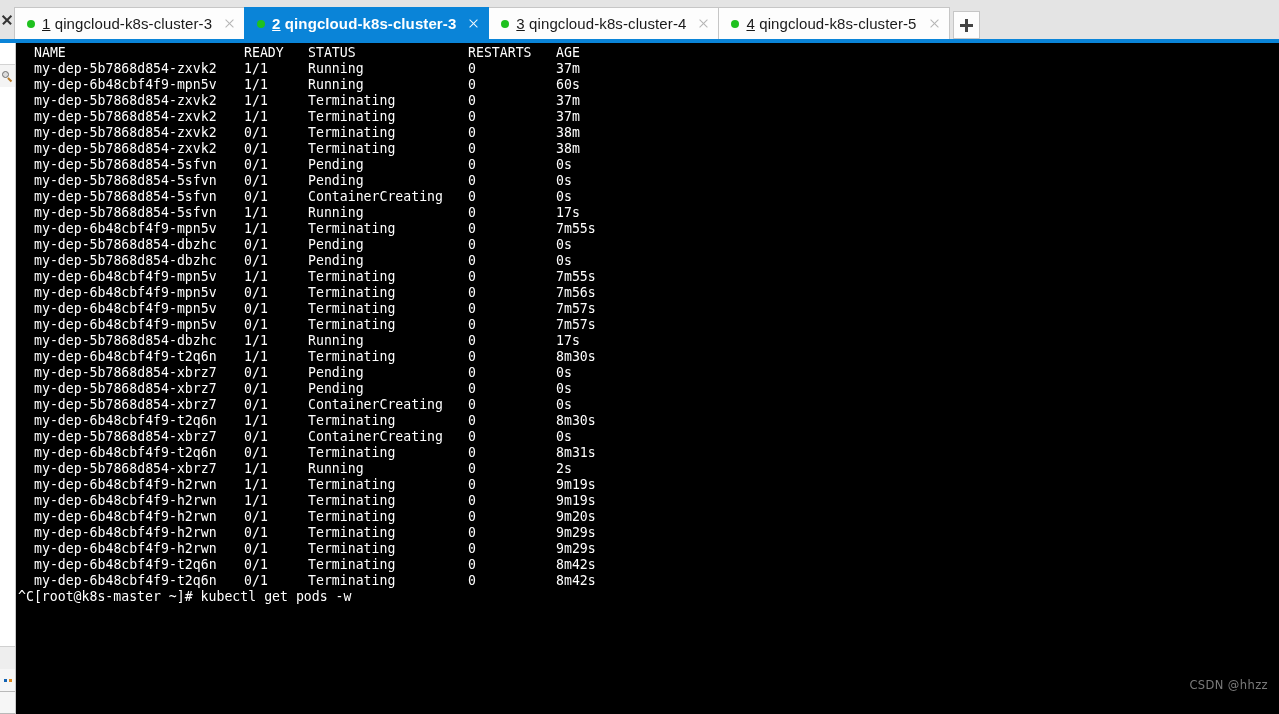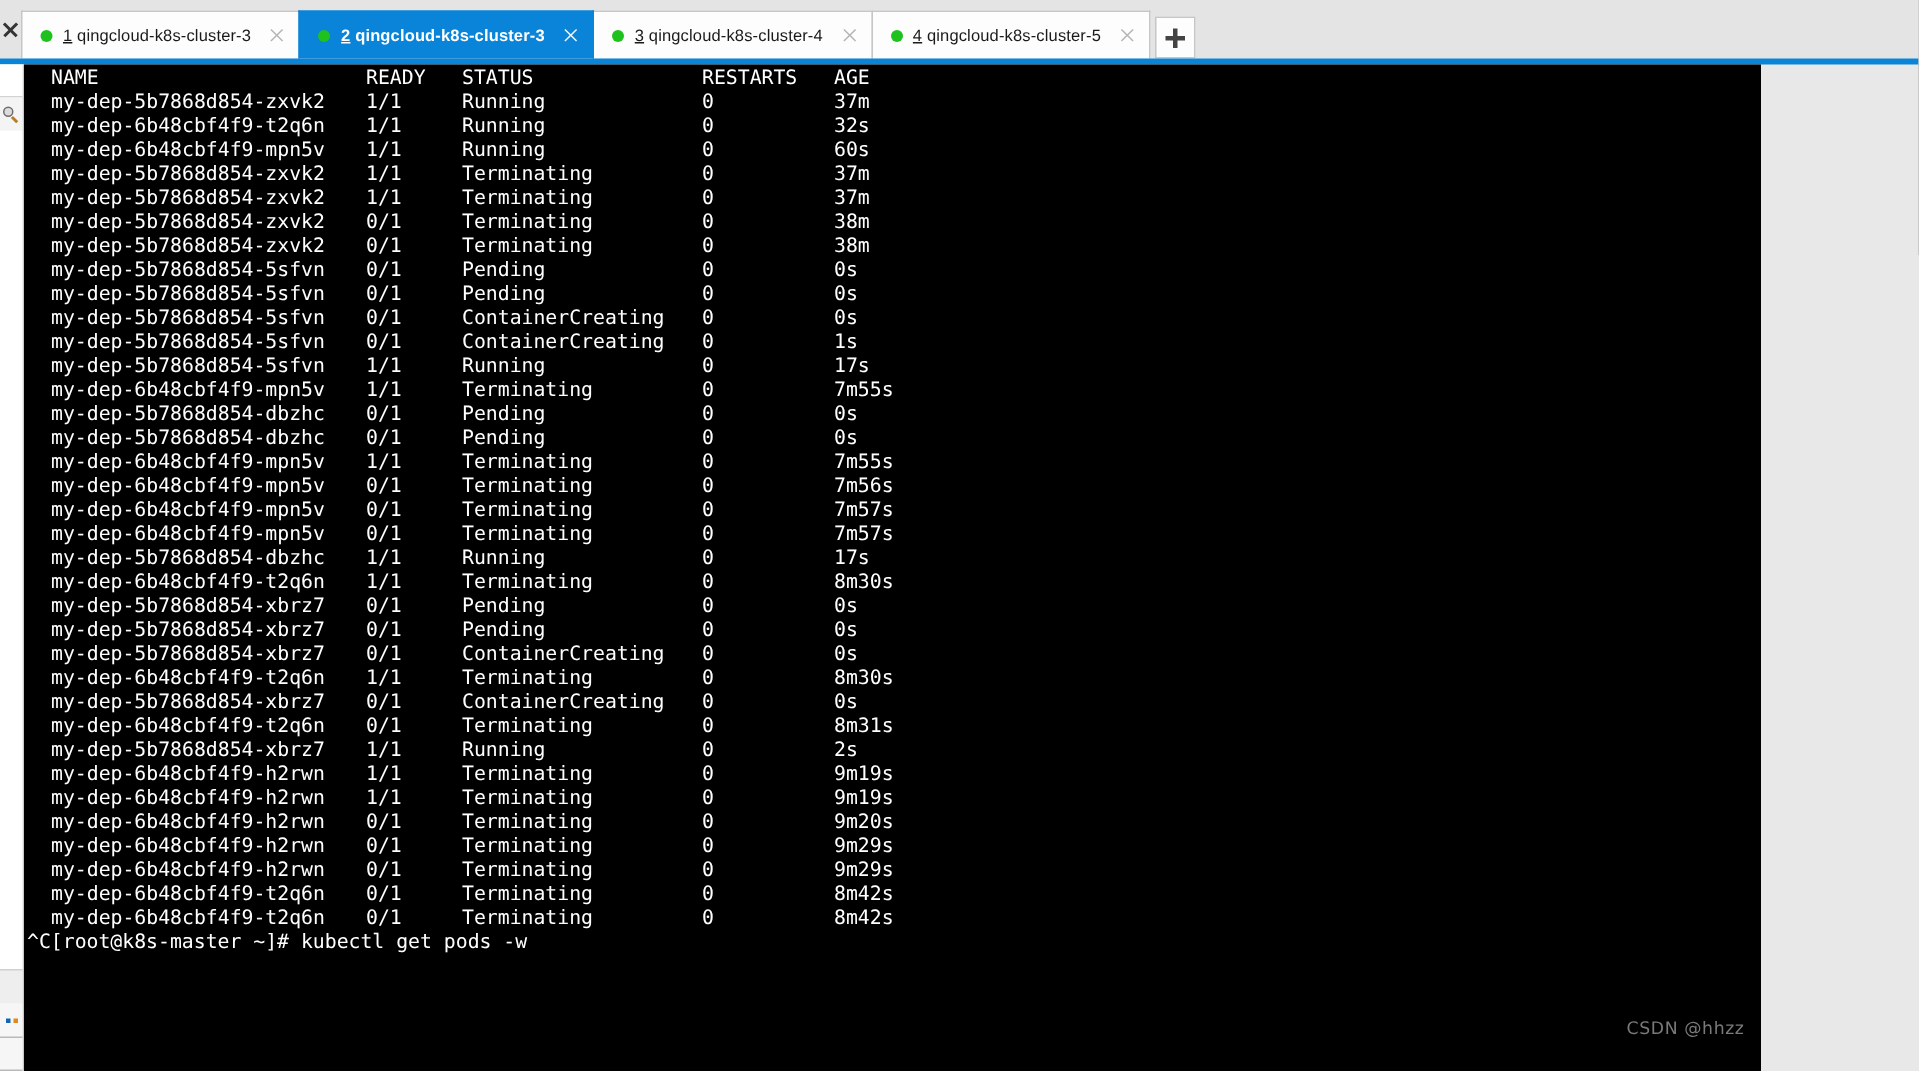--- a/index.html
+++ b/index.html
@@ -67,7 +67,7 @@
     flex: none;
   }
   .tab .label {
-    font-size: 11px;
+    font-size: 15px;
     color: #1a1a1a;
     letter-spacing: 0.1px;
   }

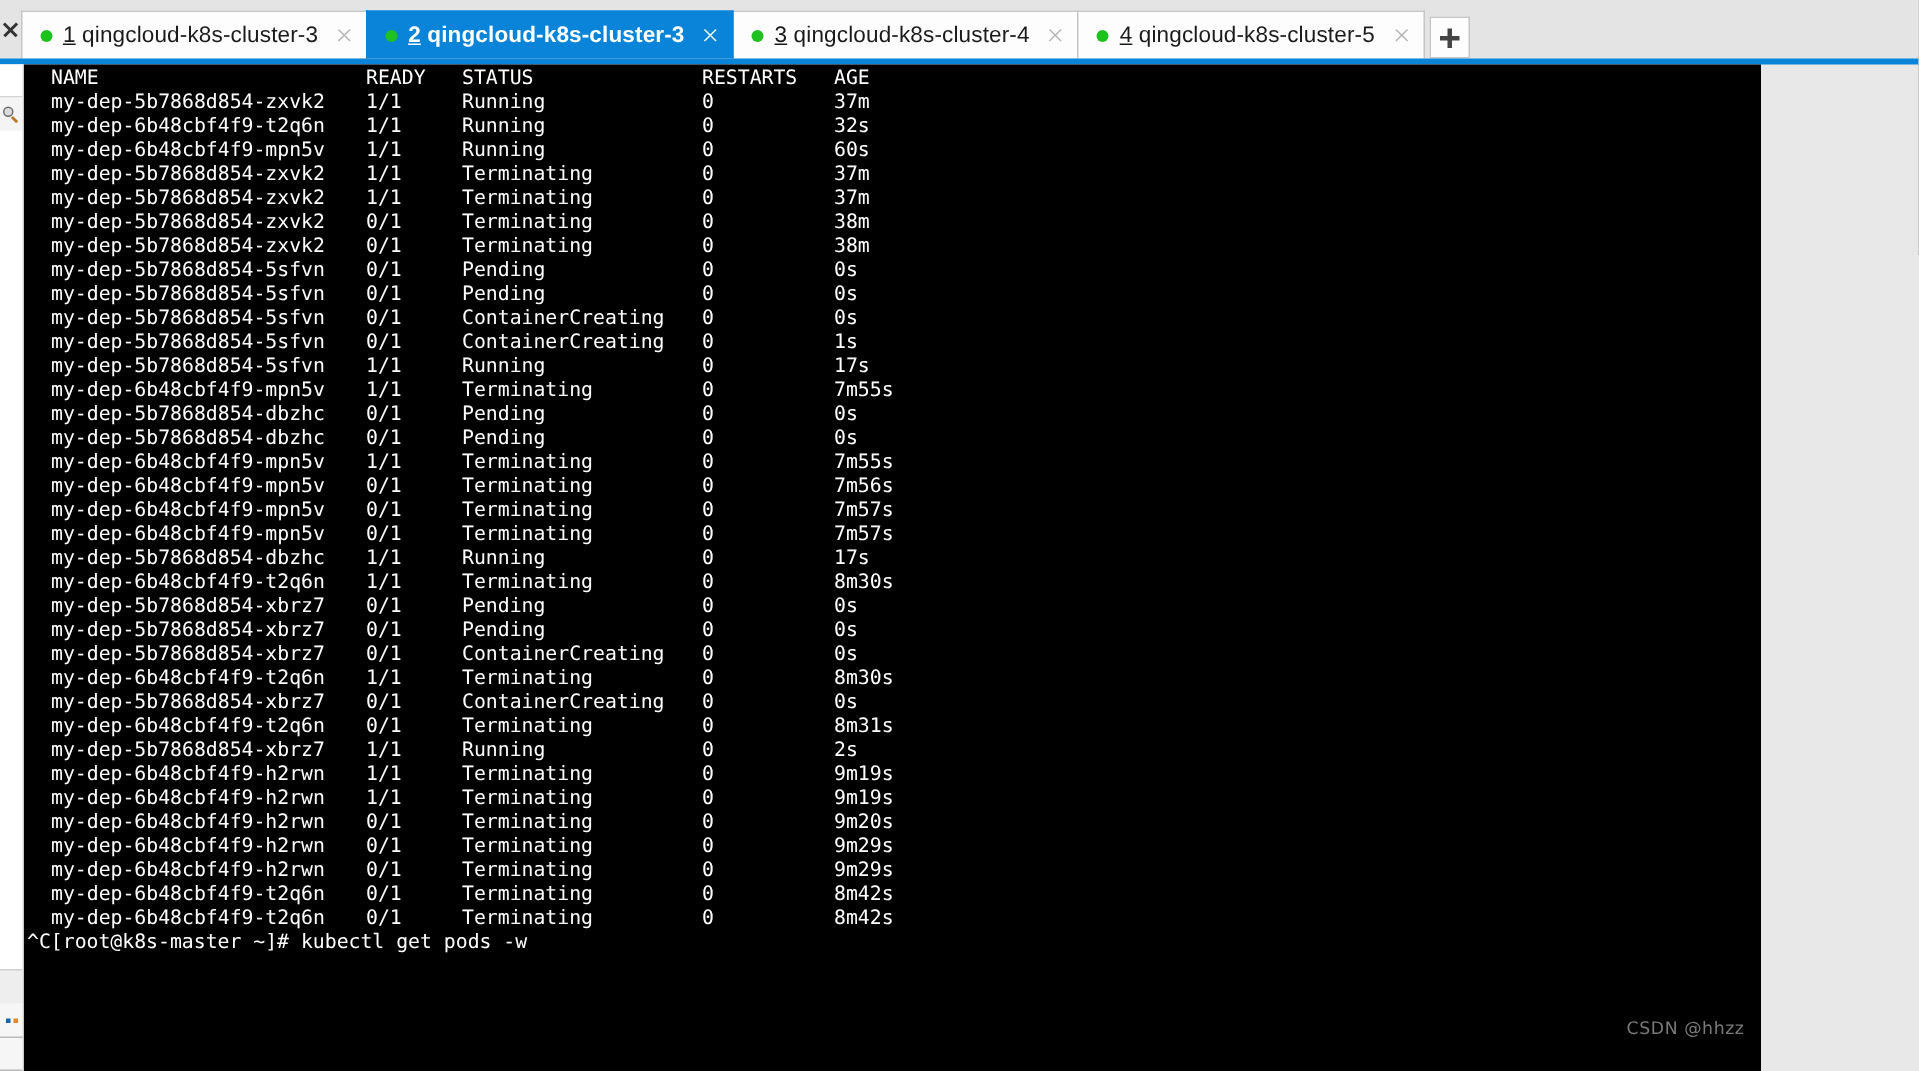--- a/index.html
+++ b/index.html
@@ -235,7 +235,7 @@
     position: absolute;
     left: 16px;
     top: 43px;
-    width: 1158px;
+    width: 1263px;
     height: 671px;
     background: #000000;
     overflow: hidden;

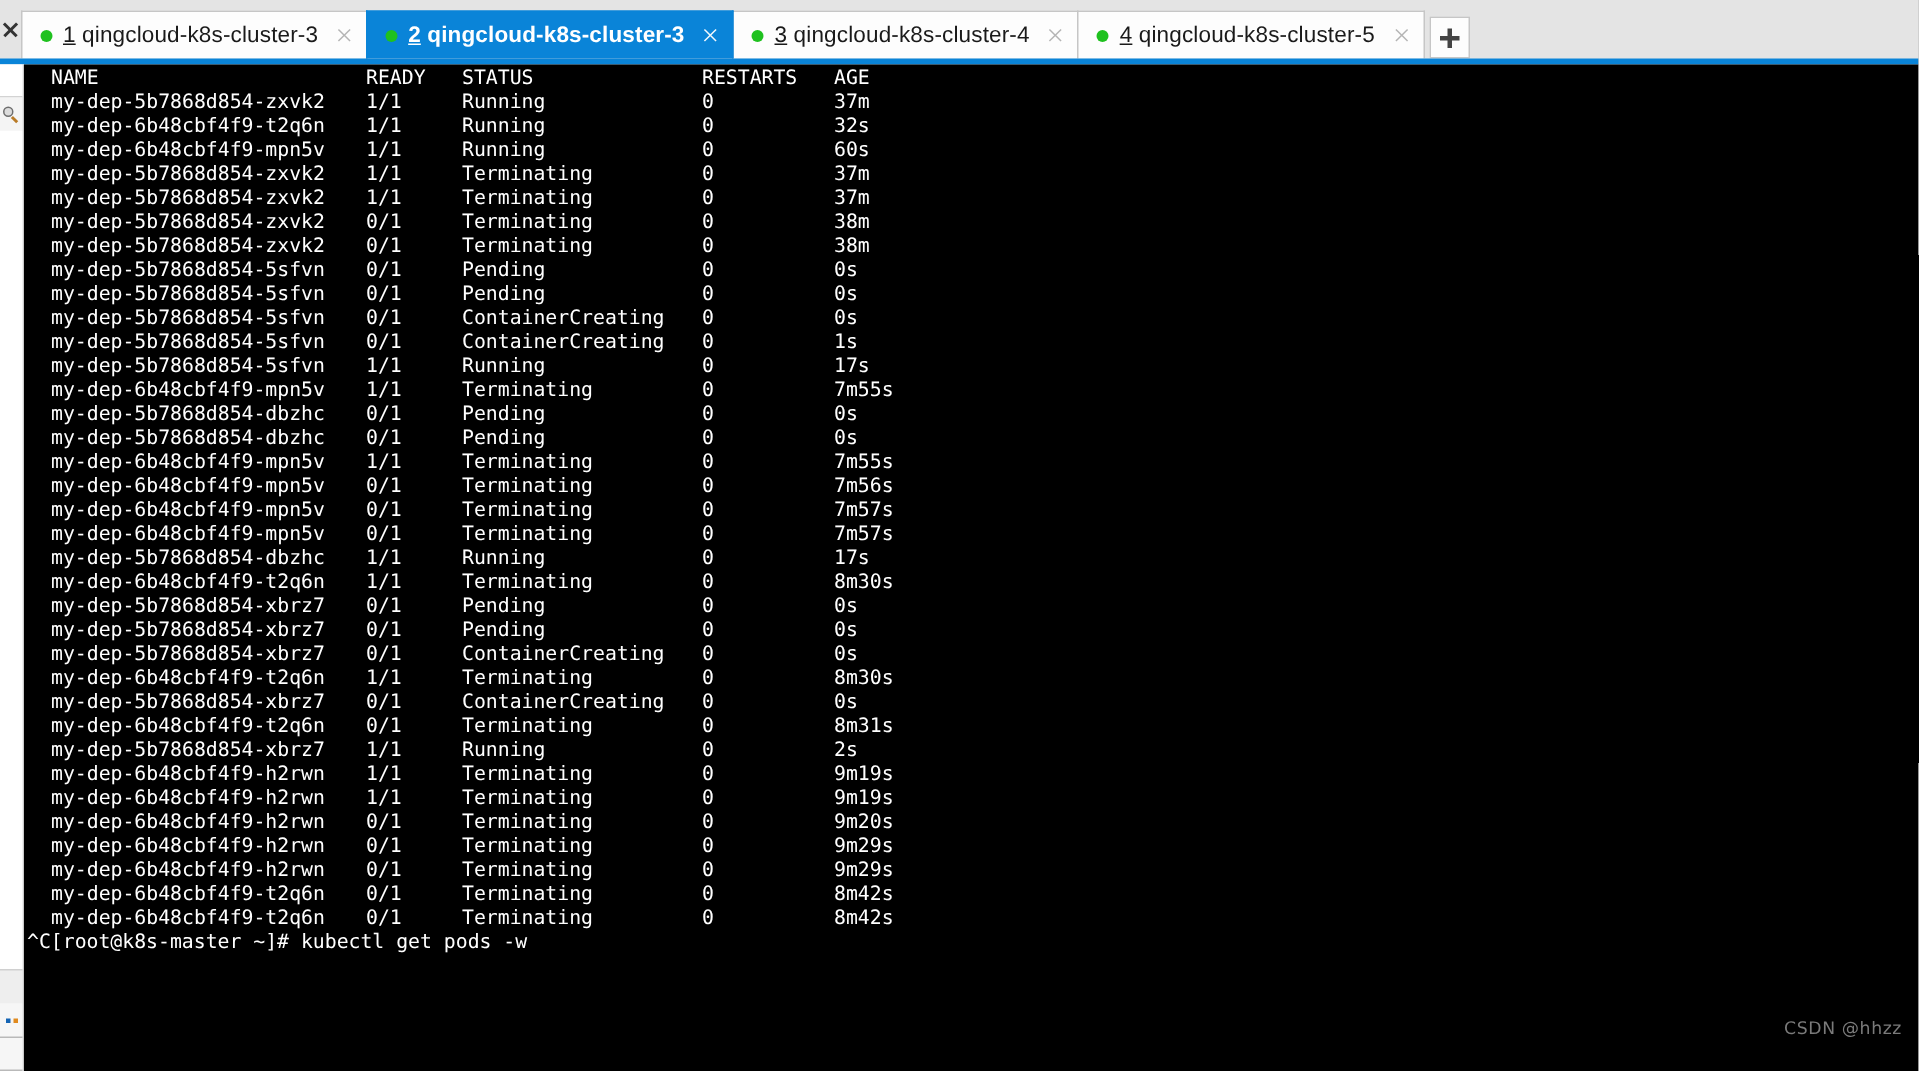--- a/index.html
+++ b/index.html
@@ -334,7 +334,6 @@
     <div class="term-inner" id="term-inner">
         <div class="line pad"><span class="c-name">NAME</span><span class="c-ready">READY</span><span class="c-status">STATUS</span><span class="c-restarts">RESTARTS</span><span class="c-age">AGE</span></div>
         <div class="line pad"><span class="c-name">my-dep-5b7868d854-zxvk2</span><span class="c-ready">1/1</span><span class="c-status">Running</span><span class="c-restarts">0</span><span class="c-age">37m</span></div>
-        <div class="line pad"><span class="c-name">my-dep-6b48cbf4f9-t2q6n</span><span class="c-ready">1/1</span><span class="c-status">Running</span><span class="c-restarts">0</span><span class="c-age">32s</span></div>
         <div class="line pad"><span class="c-name">my-dep-6b48cbf4f9-mpn5v</span><span class="c-ready">1/1</span><span class="c-status">Running</span><span class="c-restarts">0</span><span class="c-age">60s</span></div>
         <div class="line pad"><span class="c-name">my-dep-5b7868d854-zxvk2</span><span class="c-ready">1/1</span><span class="c-status">Terminating</span><span class="c-restarts">0</span><span class="c-age">37m</span></div>
         <div class="line pad"><span class="c-name">my-dep-5b7868d854-zxvk2</span><span class="c-ready">1/1</span><span class="c-status">Terminating</span><span class="c-restarts">0</span><span class="c-age">37m</span></div>

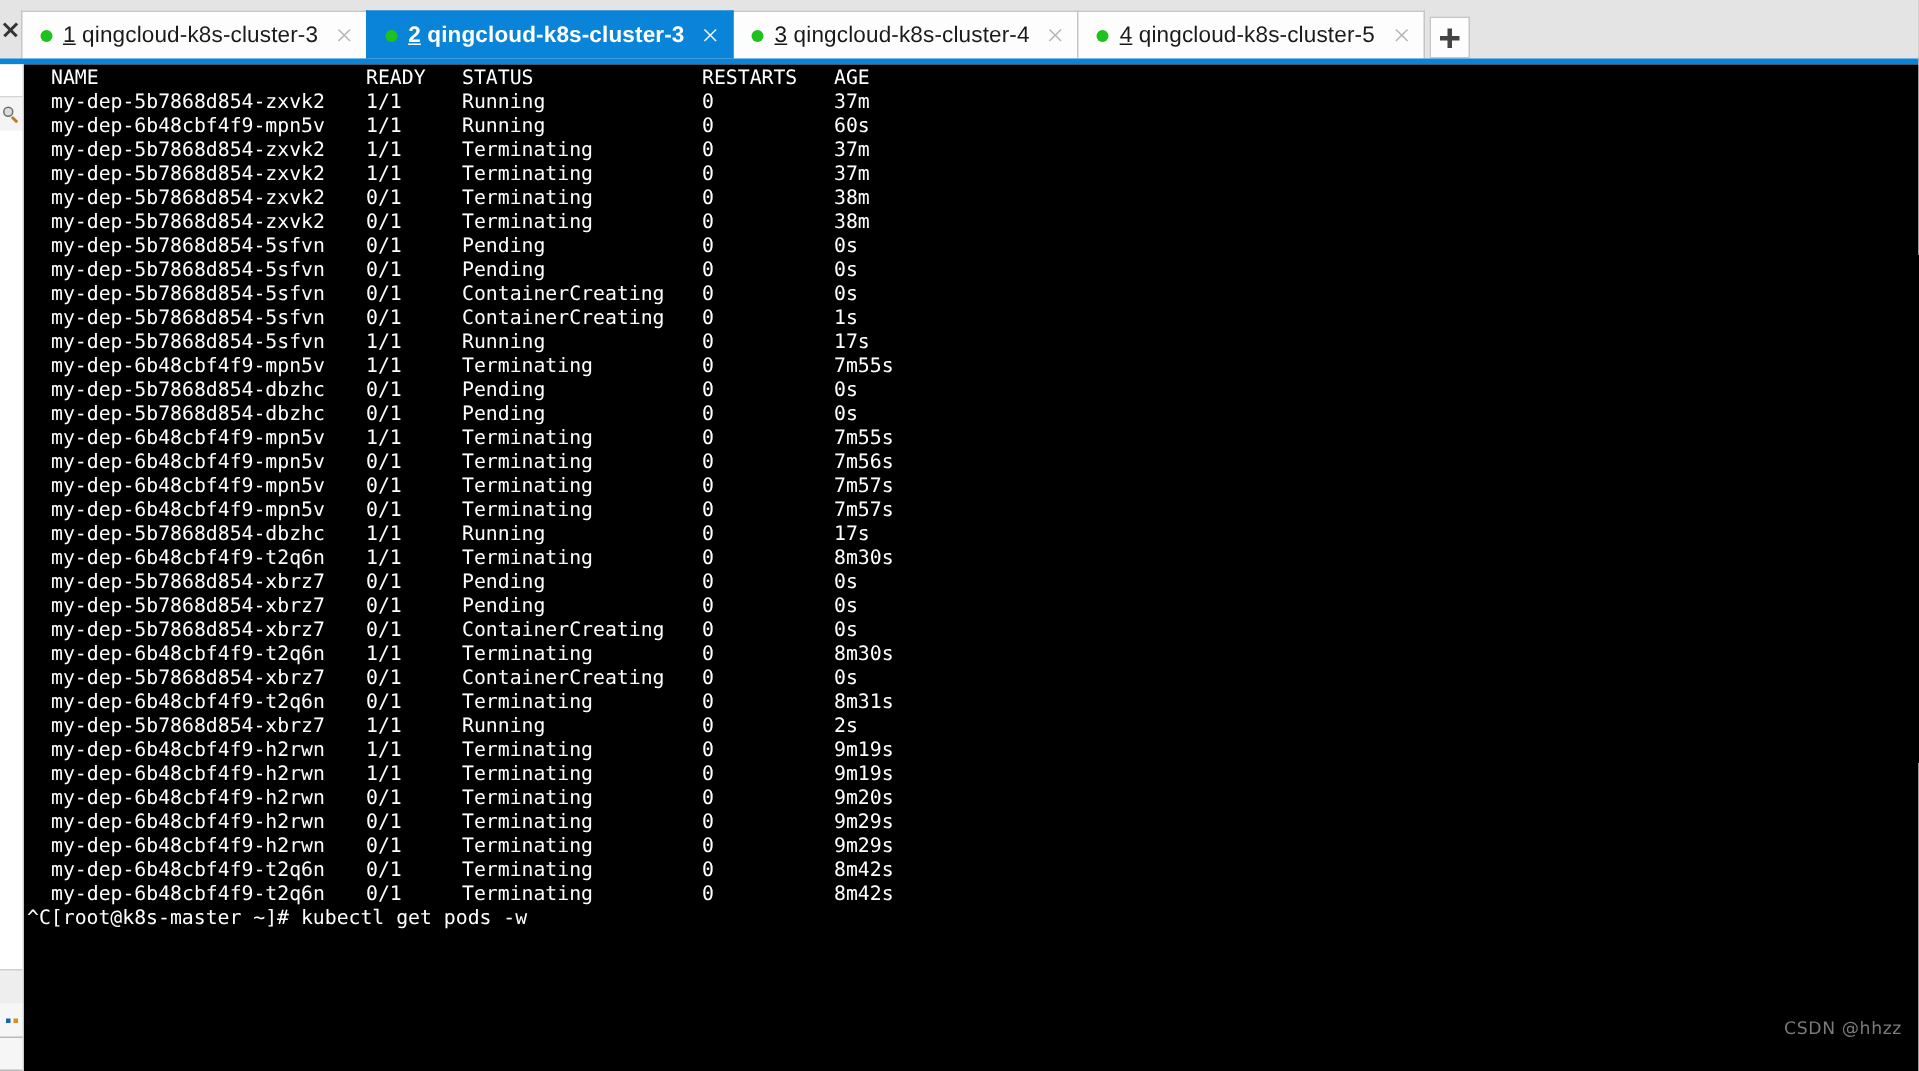--- a/index.html
+++ b/index.html
@@ -342,7 +342,6 @@
         <div class="line pad"><span class="c-name">my-dep-5b7868d854-5sfvn</span><span class="c-ready">0/1</span><span class="c-status">Pending</span><span class="c-restarts">0</span><span class="c-age">0s</span></div>
         <div class="line pad"><span class="c-name">my-dep-5b7868d854-5sfvn</span><span class="c-ready">0/1</span><span class="c-status">Pending</span><span class="c-restarts">0</span><span class="c-age">0s</span></div>
         <div class="line pad"><span class="c-name">my-dep-5b7868d854-5sfvn</span><span class="c-ready">0/1</span><span class="c-status">ContainerCreating</span><span class="c-restarts">0</span><span class="c-age">0s</span></div>
-        <div class="line pad"><span class="c-name">my-dep-5b7868d854-5sfvn</span><span class="c-ready">0/1</span><span class="c-status">ContainerCreating</span><span class="c-restarts">0</span><span class="c-age">1s</span></div>
         <div class="line pad"><span class="c-name">my-dep-5b7868d854-5sfvn</span><span class="c-ready">1/1</span><span class="c-status">Running</span><span class="c-restarts">0</span><span class="c-age">17s</span></div>
         <div class="line pad"><span class="c-name">my-dep-6b48cbf4f9-mpn5v</span><span class="c-ready">1/1</span><span class="c-status">Terminating</span><span class="c-restarts">0</span><span class="c-age">7m55s</span></div>
         <div class="line pad"><span class="c-name">my-dep-5b7868d854-dbzhc</span><span class="c-ready">0/1</span><span class="c-status">Pending</span><span class="c-restarts">0</span><span class="c-age">0s</span></div>

